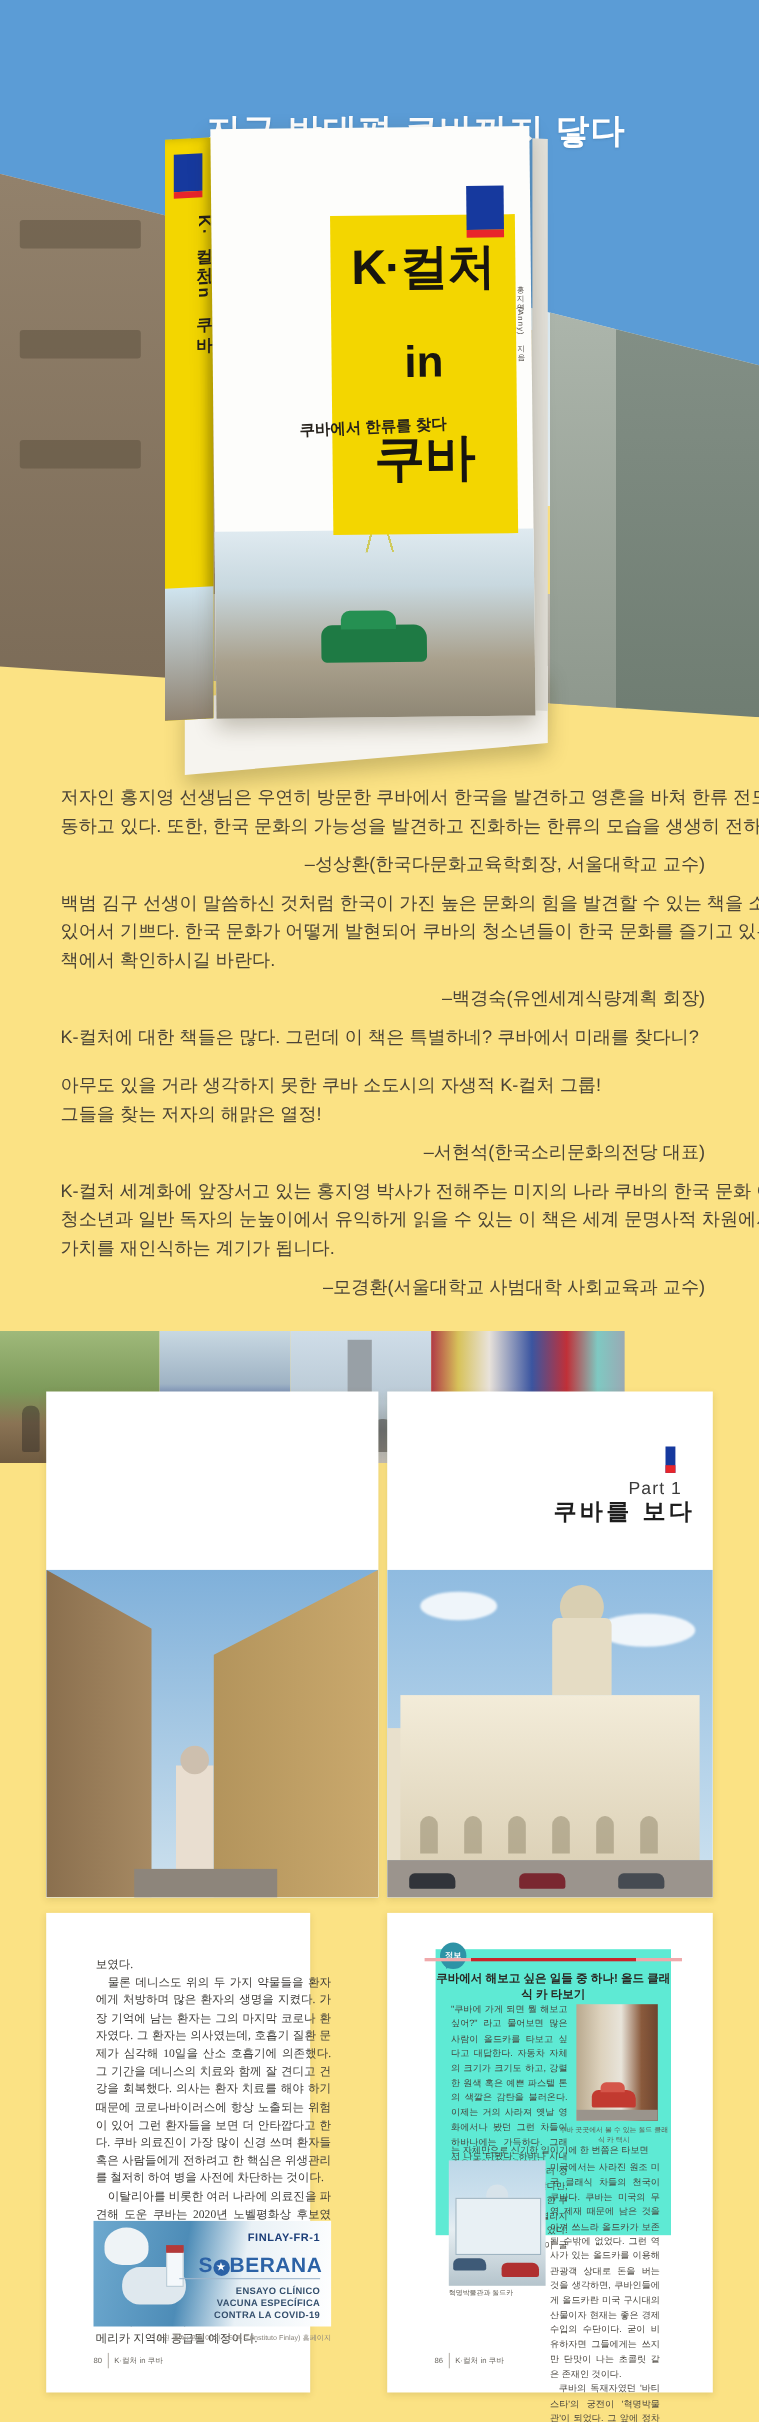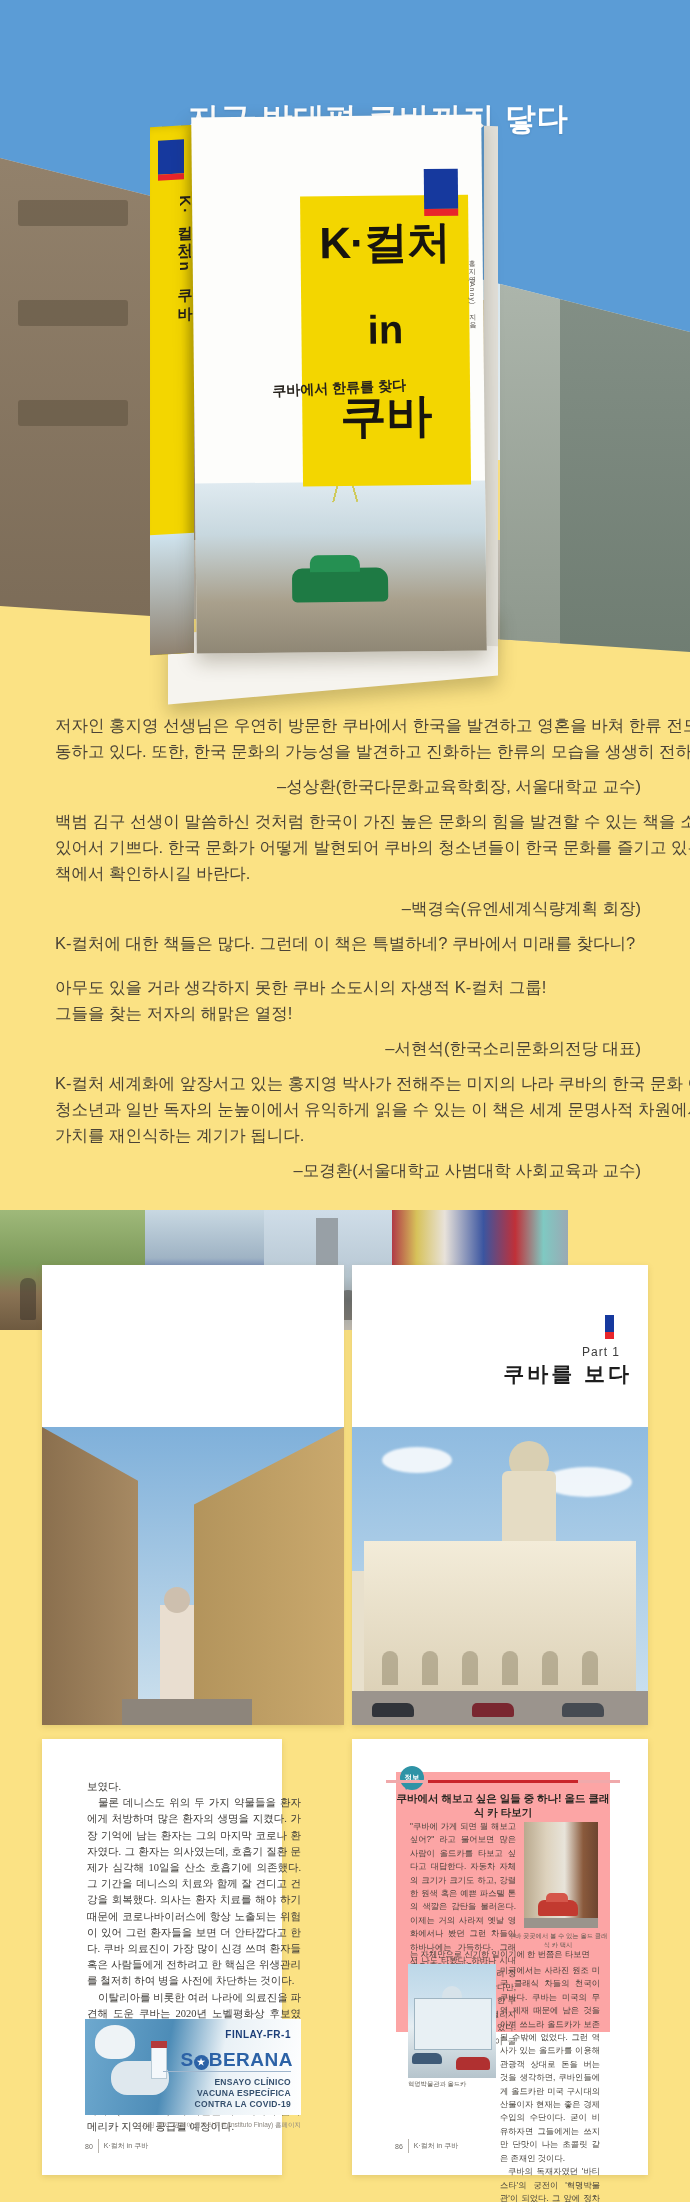--- a/index.html
+++ b/index.html
@@ -106,7 +106,7 @@
   .pgR1{left:352px;top:1265px;width:296px;height:460px;}
   .part-flag{position:absolute;right:34px;top:50px;width:9px;height:24px;background:#16399E;}
   .part-flag .red{position:absolute;left:0;bottom:0;width:100%;height:7px;background:#E8252B;}
-  .part-label{position:absolute;right:28px;top:80px;font-size:12px;color:#3b3b3b;letter-spacing:1px;}
+  .part-label{position:absolute;right:28px;top:80px;font-size:16px;color:#3b3b3b;letter-spacing:1px;}
   .part-title{position:absolute;right:16px;top:95px;font-size:21px;font-weight:800;color:#1d1d1d;letter-spacing:3px;}
   .sp1photo{position:absolute;left:0;bottom:0;width:100%;height:298px;overflow:hidden;}
   

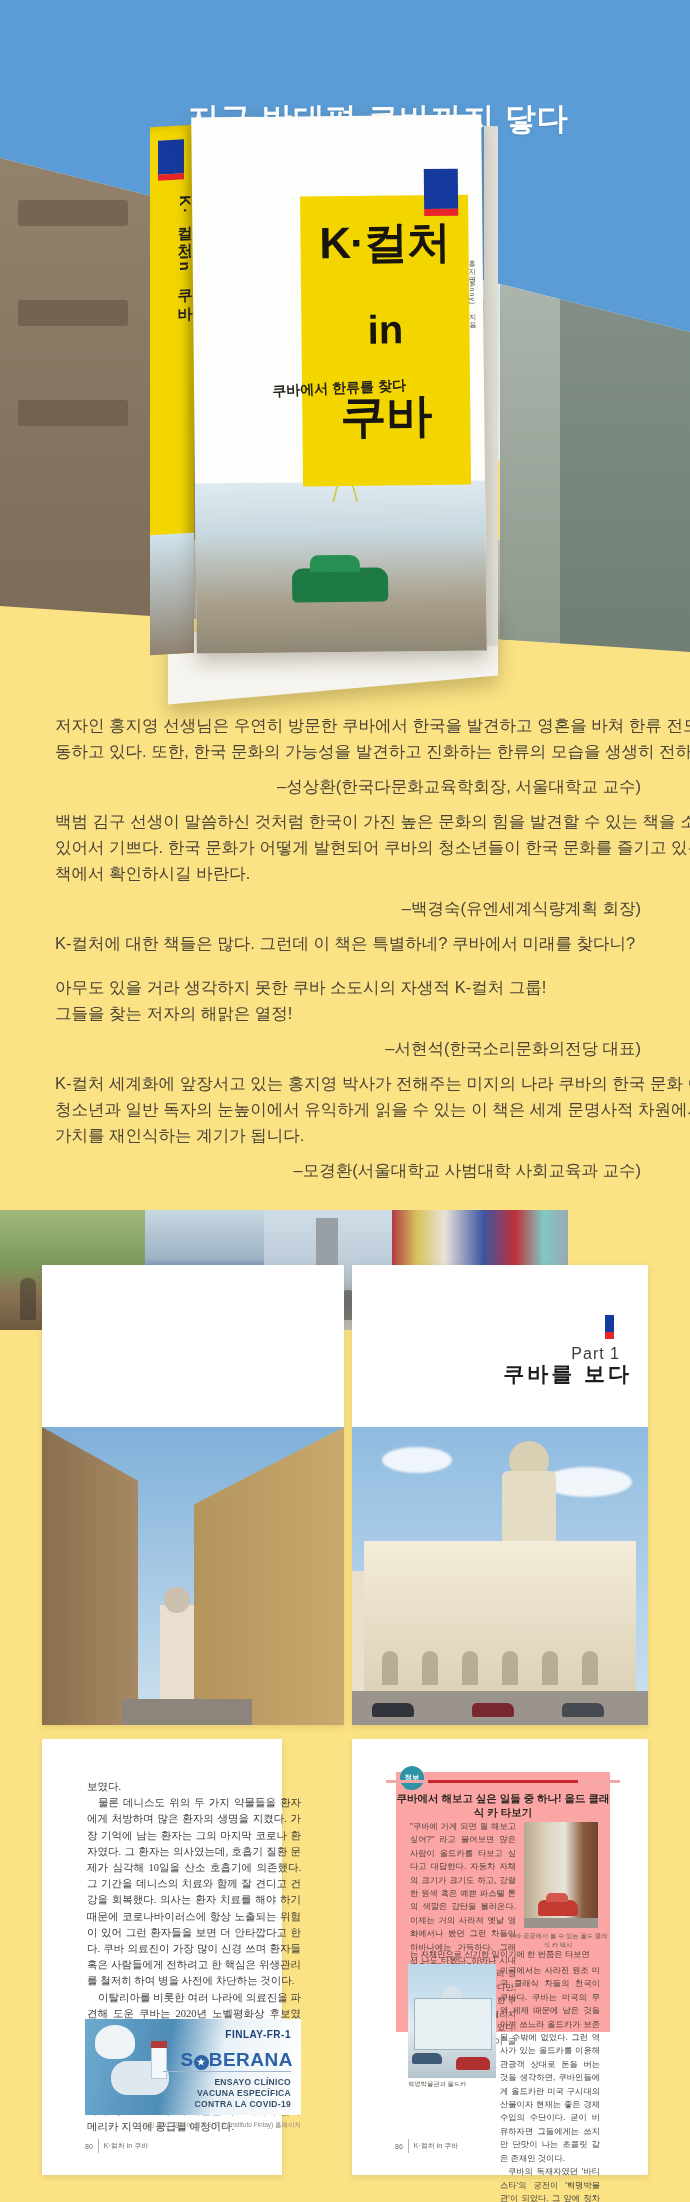--- a/index.html
+++ b/index.html
@@ -156,7 +156,7 @@
   .footer .bar{width:1px;height:14px;background:#b8b4ad;}
 
   
-  .tip{position:absolute;left:44px;top:33px;width:214px;height:260px;background:#fca5a5;}
+  .tip{position:absolute;left:44px;top:33px;width:214px;height:260px;background:#5eead4;}
   .tip .badge{position:absolute;left:4px;top:-6px;width:24px;height:24px;border-radius:50%;background:#2E93A6;
               color:#fff;font-size:7.5px;font-weight:700;display:flex;align-items:center;justify-content:center;}
   .tip .badge:after{content:"";position:absolute;left:4px;bottom:-5px;border:5px solid transparent;border-top-color:#2E93A6;border-left-width:2px;}

